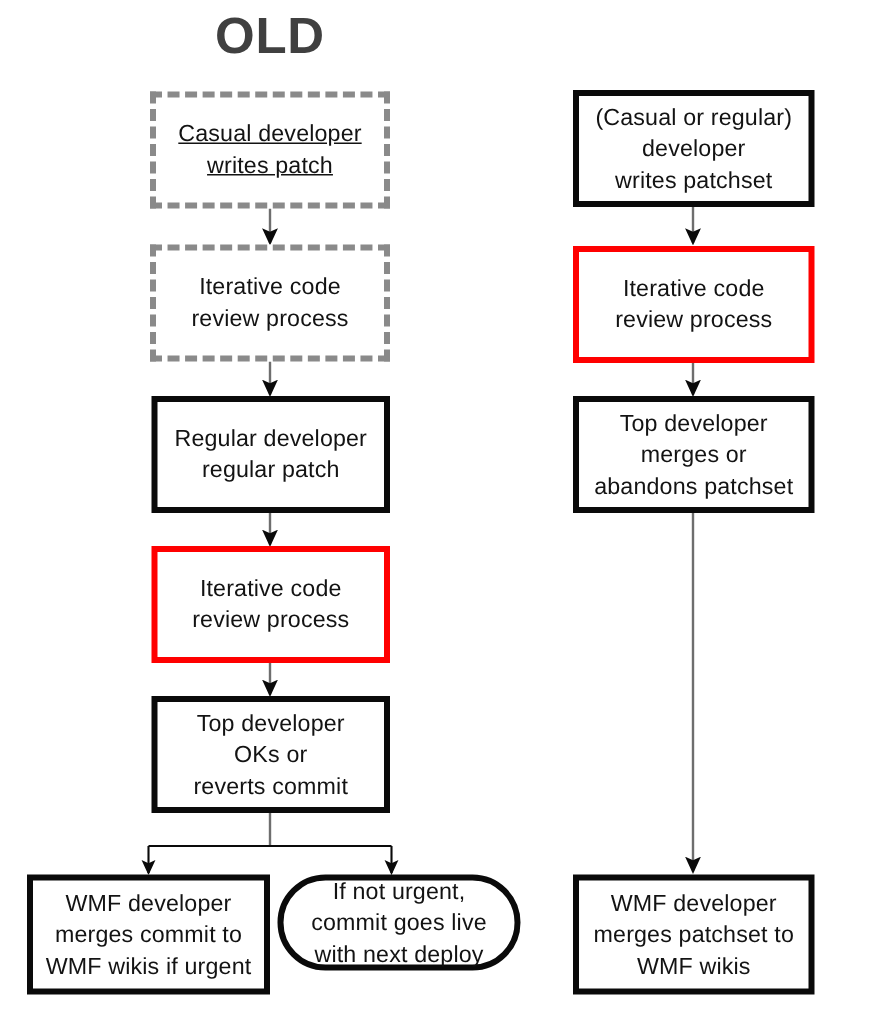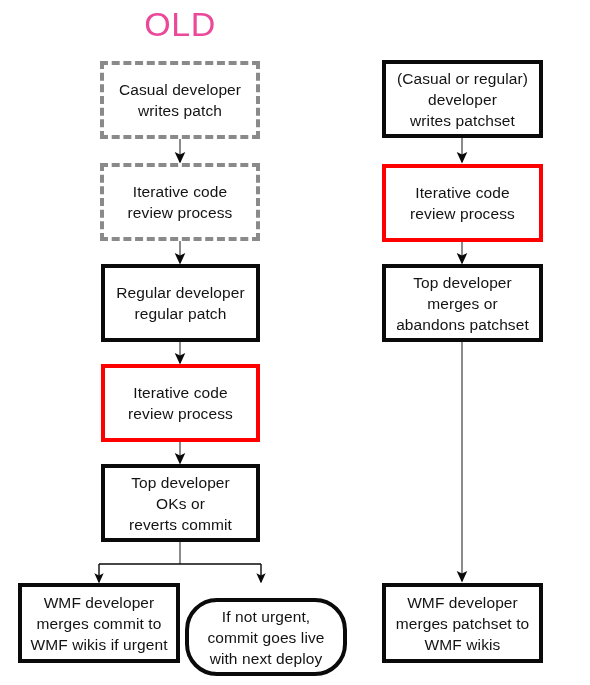--- a/index.html
+++ b/index.html
@@ -23,8 +23,8 @@
   .col-title {
     position: absolute;
     font-size: 34px;
-    font-weight: 400;
-    color: #ec4899;
+    font-weight: 700;
+    color: #404040;
     letter-spacing: 0.5px;
     text-align: center;
     white-space: nowrap;

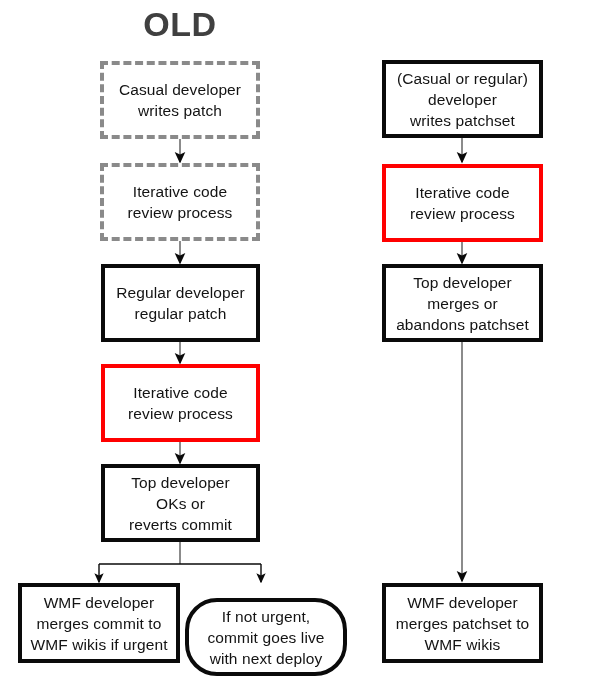--- a/index.html
+++ b/index.html
@@ -103,7 +103,7 @@
   <div class="col-title" style="left:110px; top:4px; width:140px;">OLD</div>
 
 
-  <div class="node dashed" style="left:100px; top:61px; width:160px; height:78px;">
+  <div class="node dashed" style="left:100px; top:61px; width:160px; height:78px;text-decoration:underline;">
     <span class="node-text">Casual developer
 writes patch</span>
   </div>

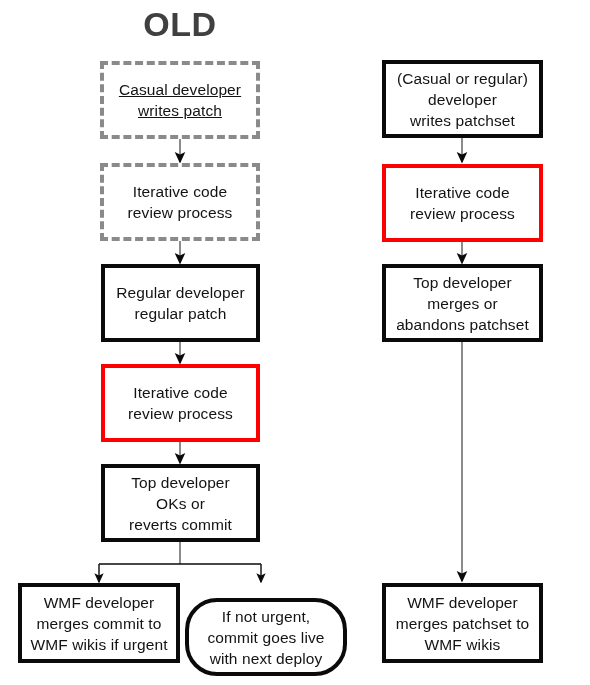--- a/index.html
+++ b/index.html
@@ -135,7 +135,7 @@
 WMF wikis if urgent</span>
   </div>
 
-  <div class="node solid" style="left:185px; top:598px; width:162px; height:78px;border-radius:32px;">
+  <div class="node solid" style="left:185px; top:583px; width:162px; height:64px;border-radius:32px;">
     <span class="node-text">If not urgent,
 commit goes live
 with next deploy</span>

